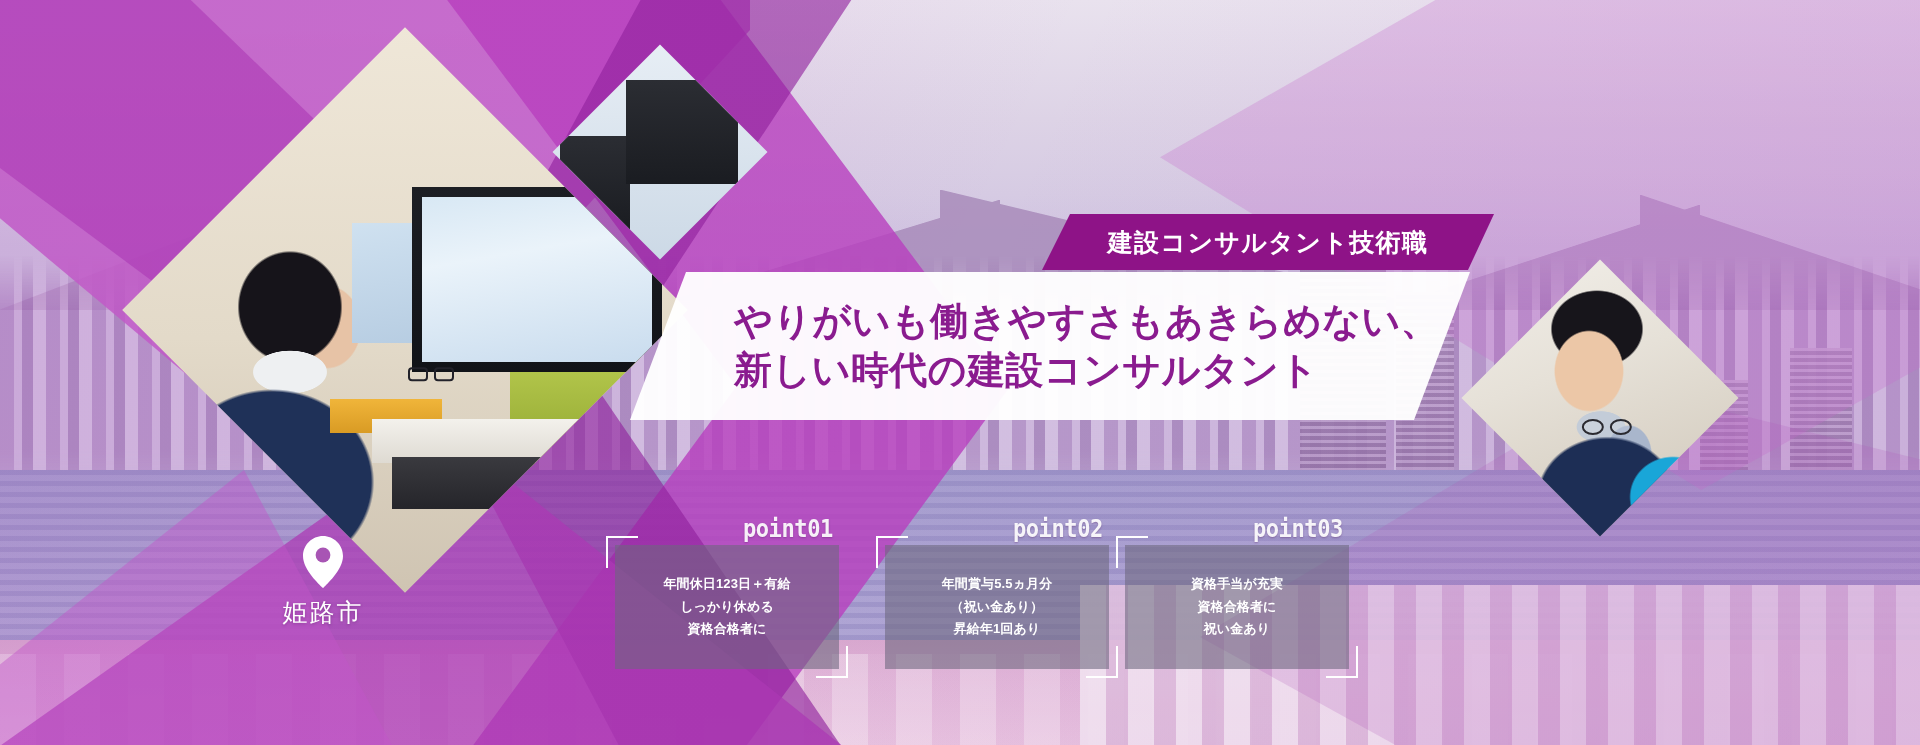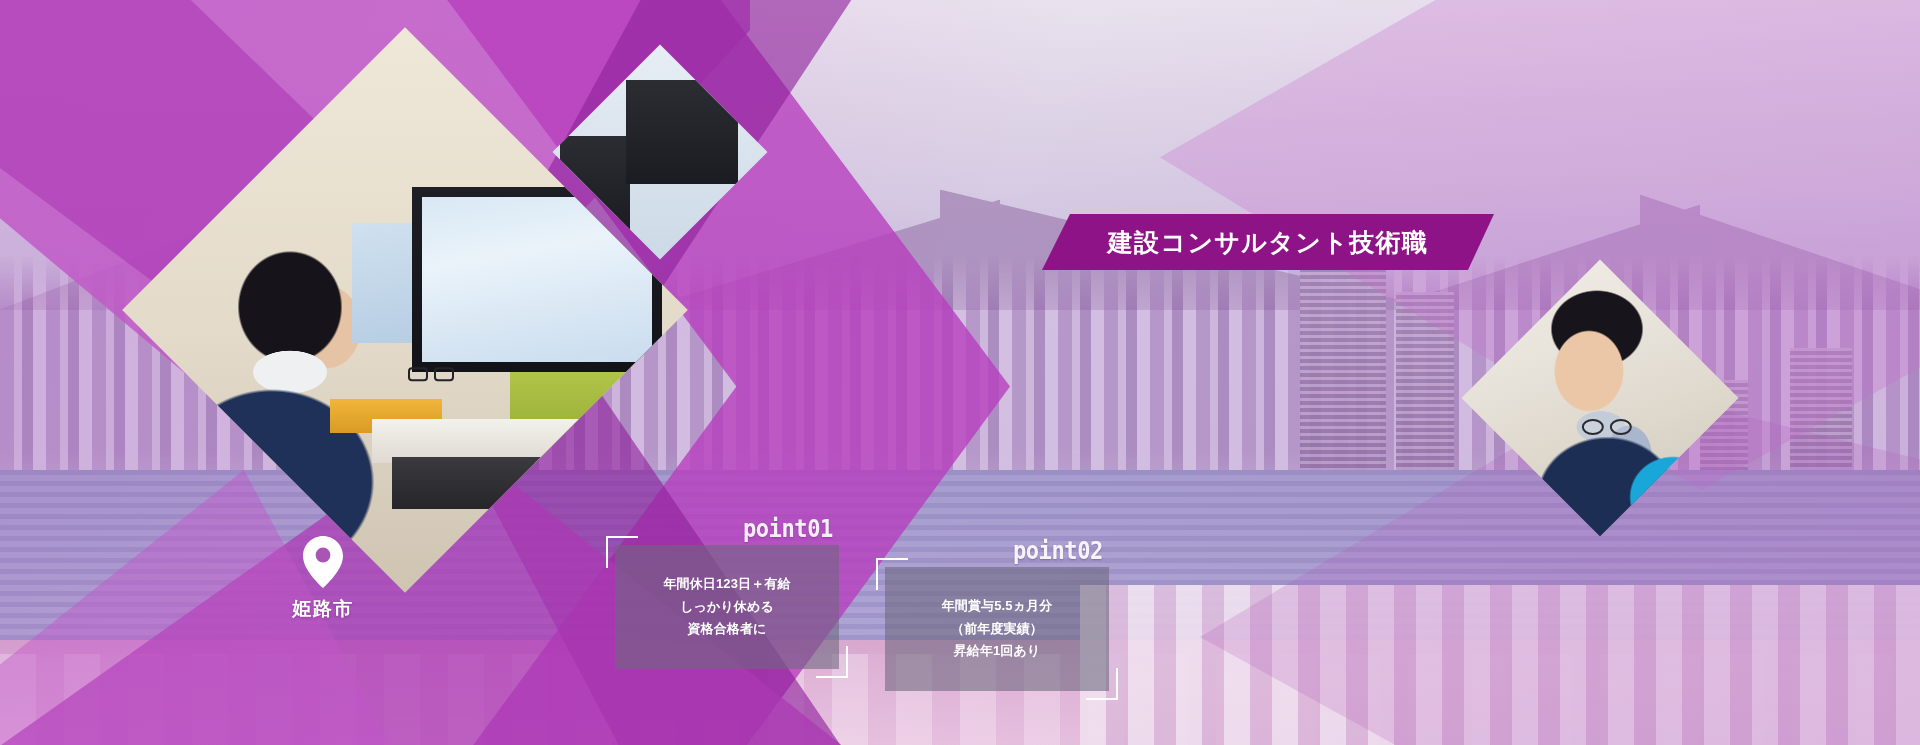--- a/index.html
+++ b/index.html
@@ -365,6 +365,10 @@
     <span class="label">建設コンサルタント技術職</span>
   </div>
 
+  <div id="headline-banner">
+    <div class="hl">やりがいも働きやすさもあきらめない、</div>
+    <div class="hl">新しい時代の建設コンサルタント</div>
+  </div>
 
   <div id="location">
     <svg class="pin" viewBox="0 0 40 52" aria-hidden="true">

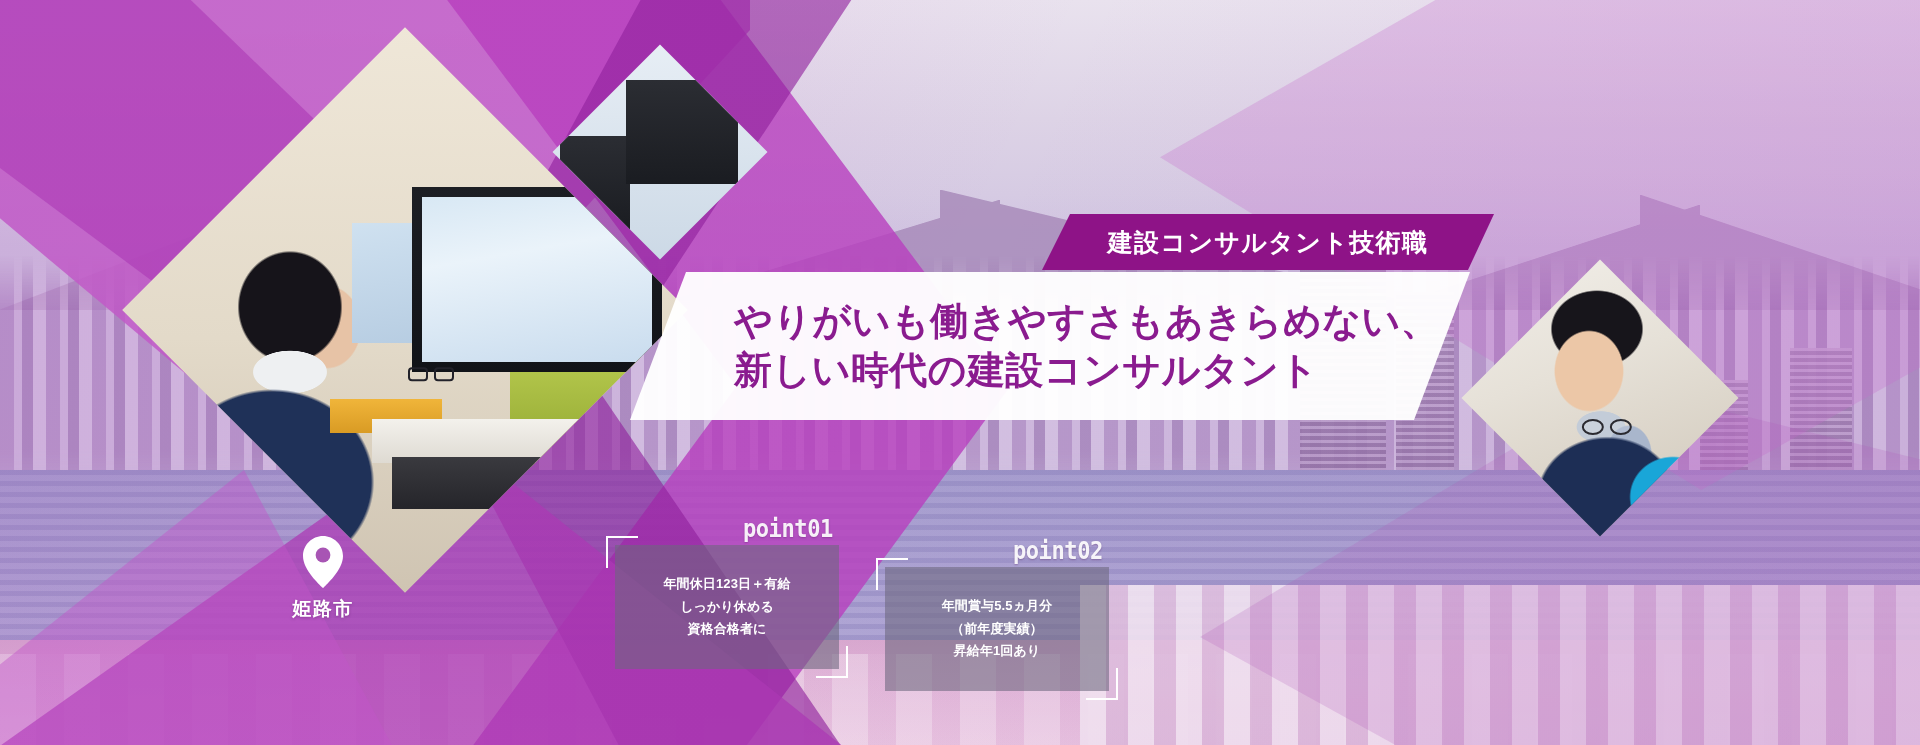--- a/index.html
+++ b/index.html
@@ -307,7 +307,7 @@
     line-height:1.45; white-space:nowrap;
   }
   #point-card-1 { left:615px; top:545px; }
-  #point-card-2 { left:885px; top:545px;margin-top:22px; }
+  #point-card-2 { left:885px; top:545px; }
   #point-card-3 { left:1125px; top:545px; }
 </style>
 </head>

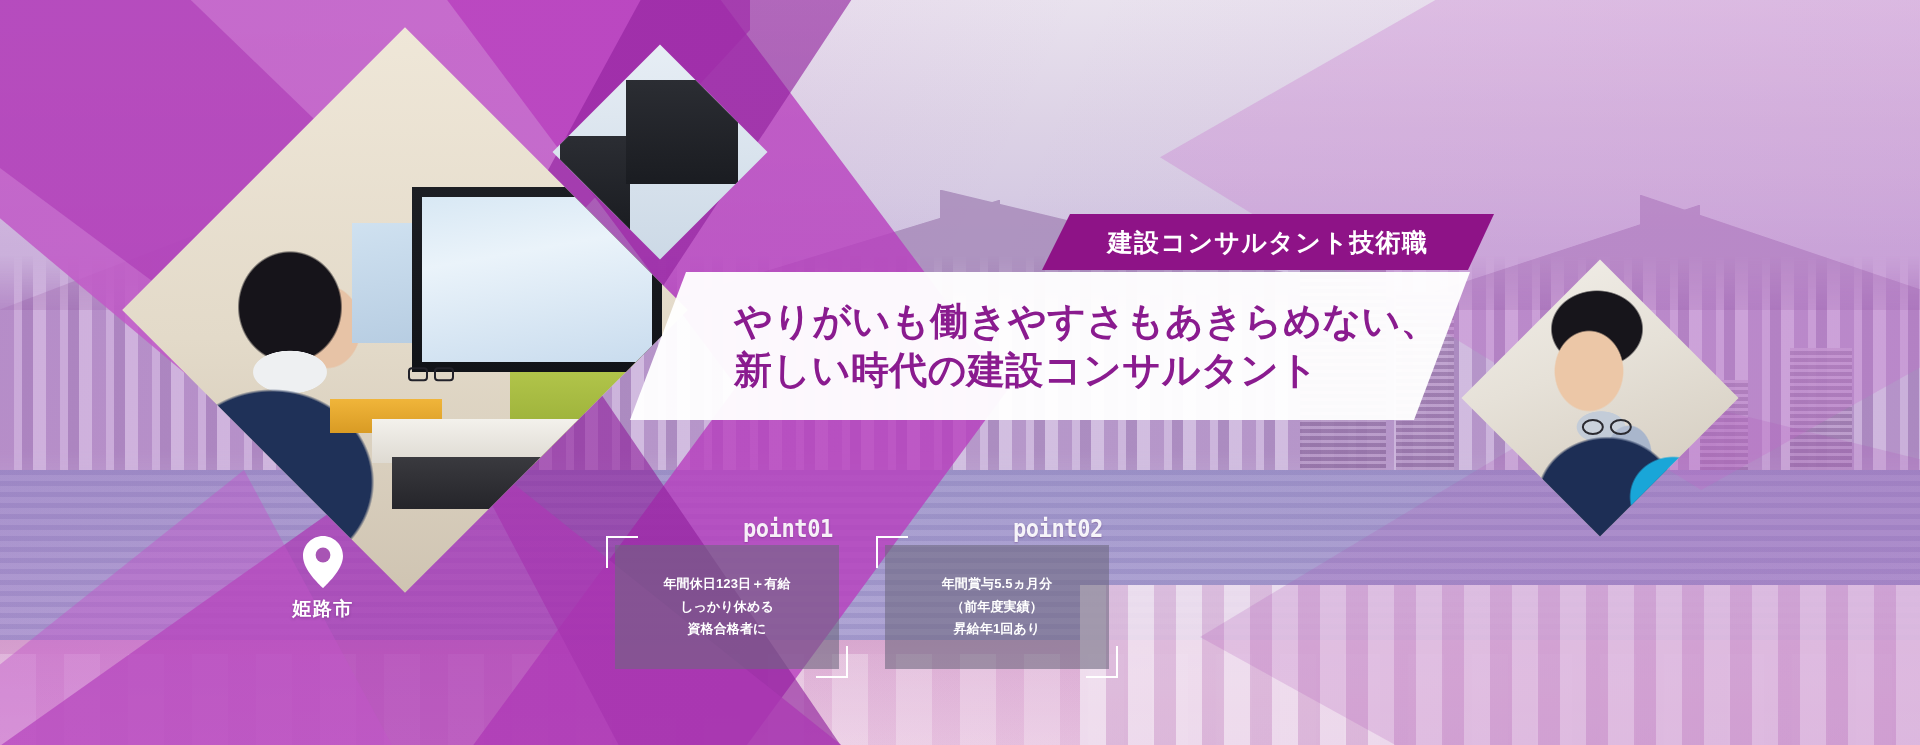--- a/index.html
+++ b/index.html
@@ -396,6 +396,14 @@
     </div>
   </div>
 
+  <div class="point-card" id="point-card-3">
+    <div class="plabel">point03</div>
+    <div class="pbox">
+      <div class="pline">資格手当が充実</div>
+      <div class="pline">資格合格者に</div>
+      <div class="pline">祝い金あり</div>
+    </div>
+  </div>
 
 </div>
 

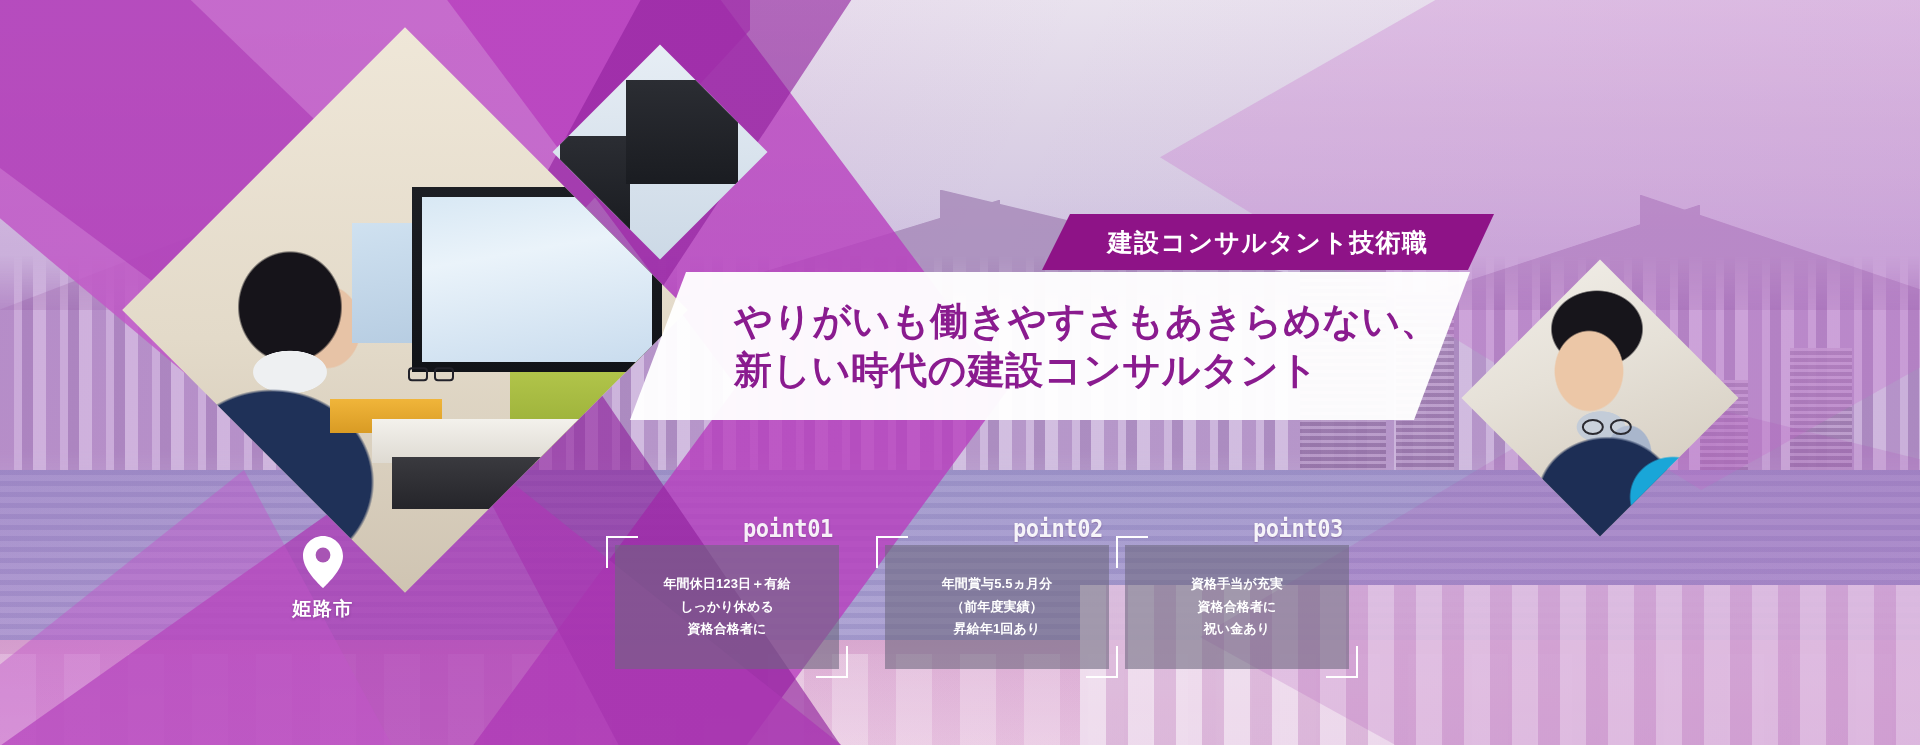--- a/index.html
+++ b/index.html
@@ -272,7 +272,7 @@
   }
   #location .pin { width:40px; height:52px; display:block; }
   #location .city {
-    color:#ffffff; font-size:19px; font-weight:700; letter-spacing:.08em;
+    color:#ffffff; font-size:25px; font-weight:400; letter-spacing:.08em;
     text-shadow:0 1px 3px rgba(70,20,80,.35);
   }
 

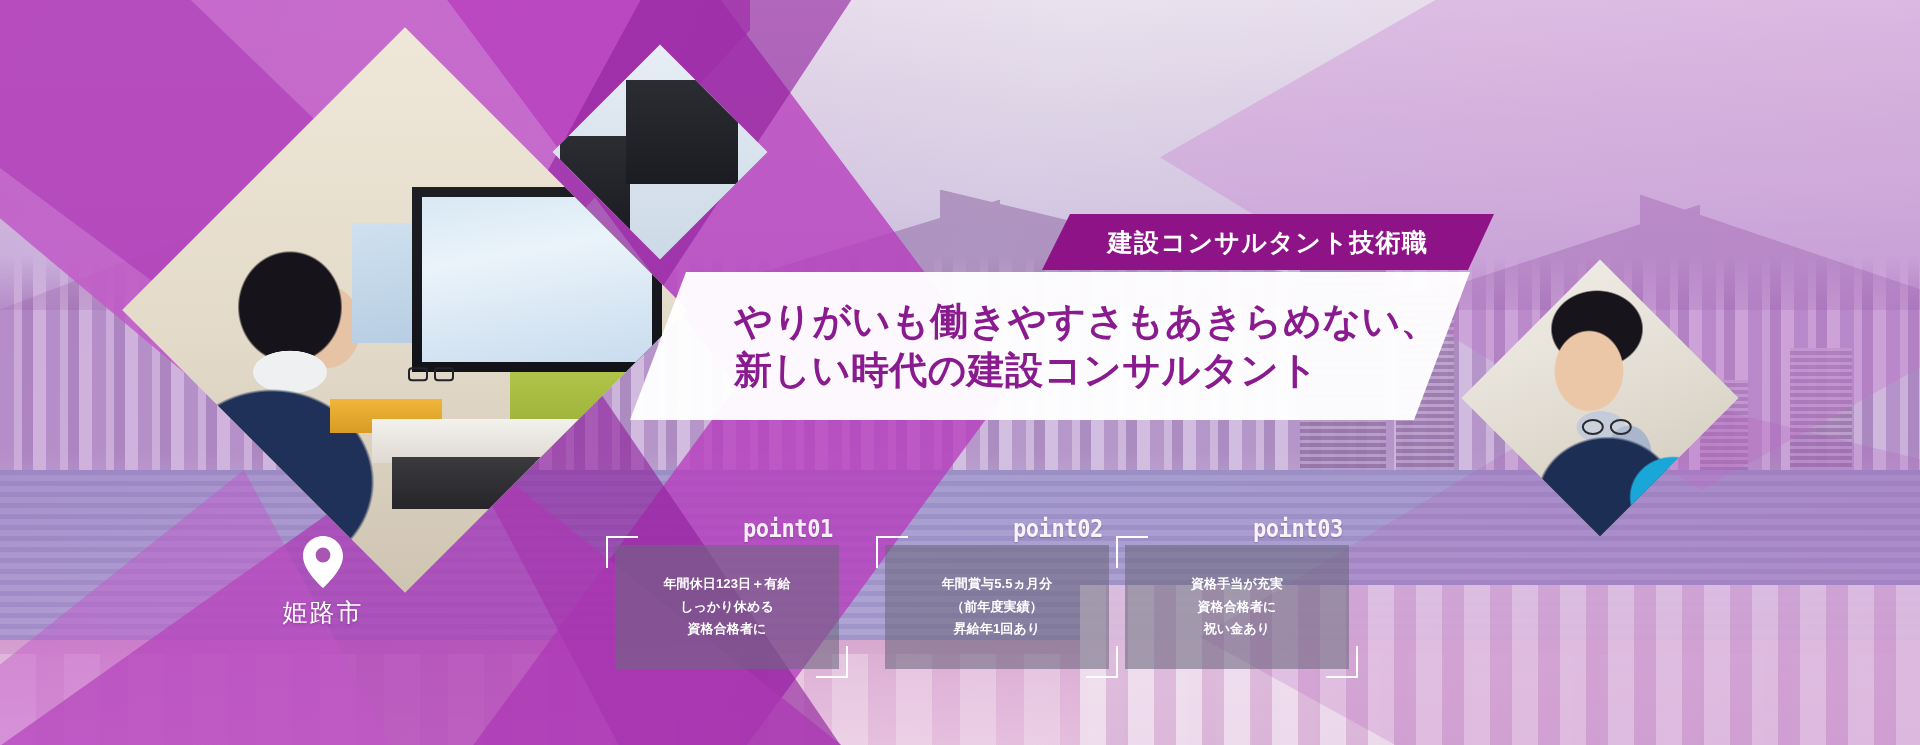--- a/index.html
+++ b/index.html
@@ -391,7 +391,7 @@
     <div class="plabel">point02</div>
     <div class="pbox">
       <div class="pline">年間賞与5.5ヵ月分</div>
-      <div class="pline">（前年度実績）</div>
+      <div class="pline">（祝い金あり）</div>
       <div class="pline">昇給年1回あり</div>
     </div>
   </div>

